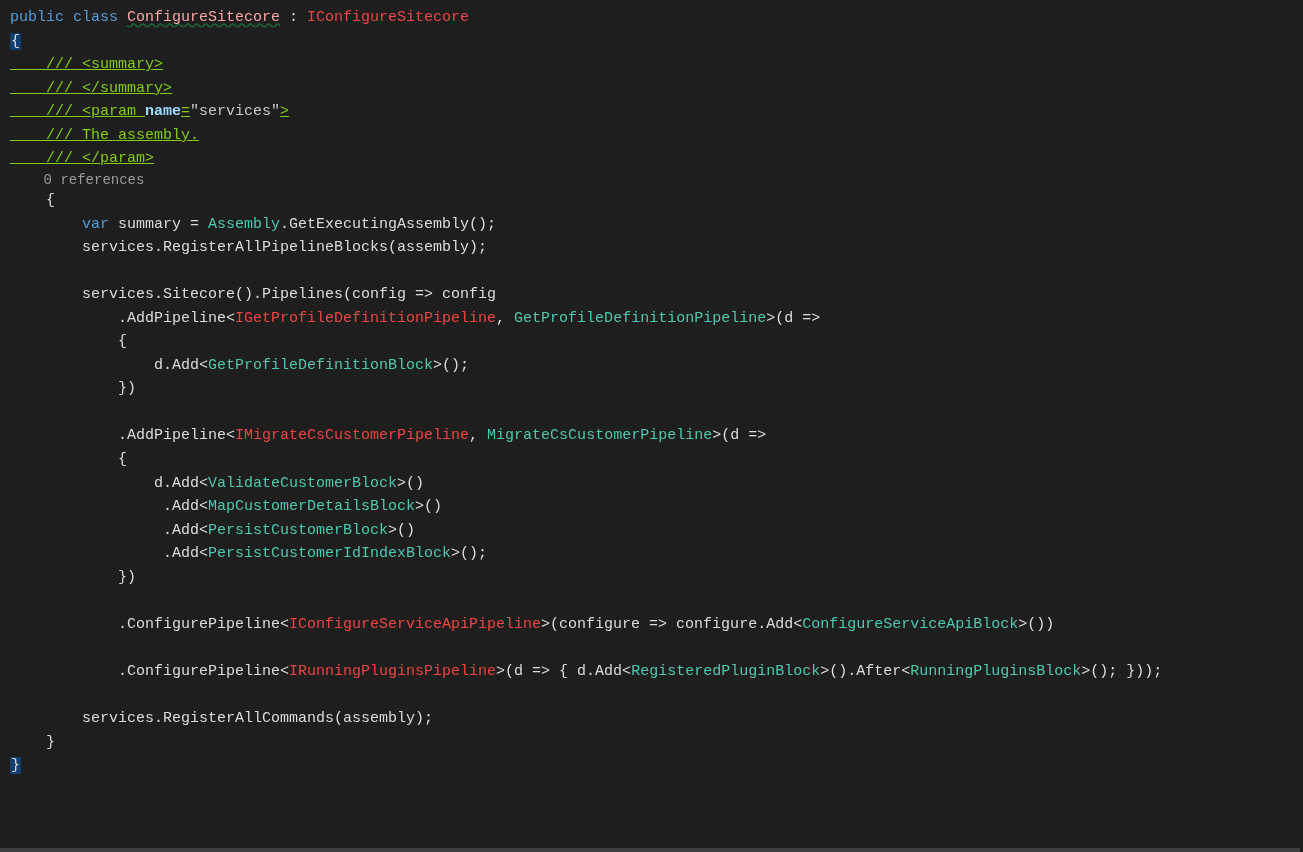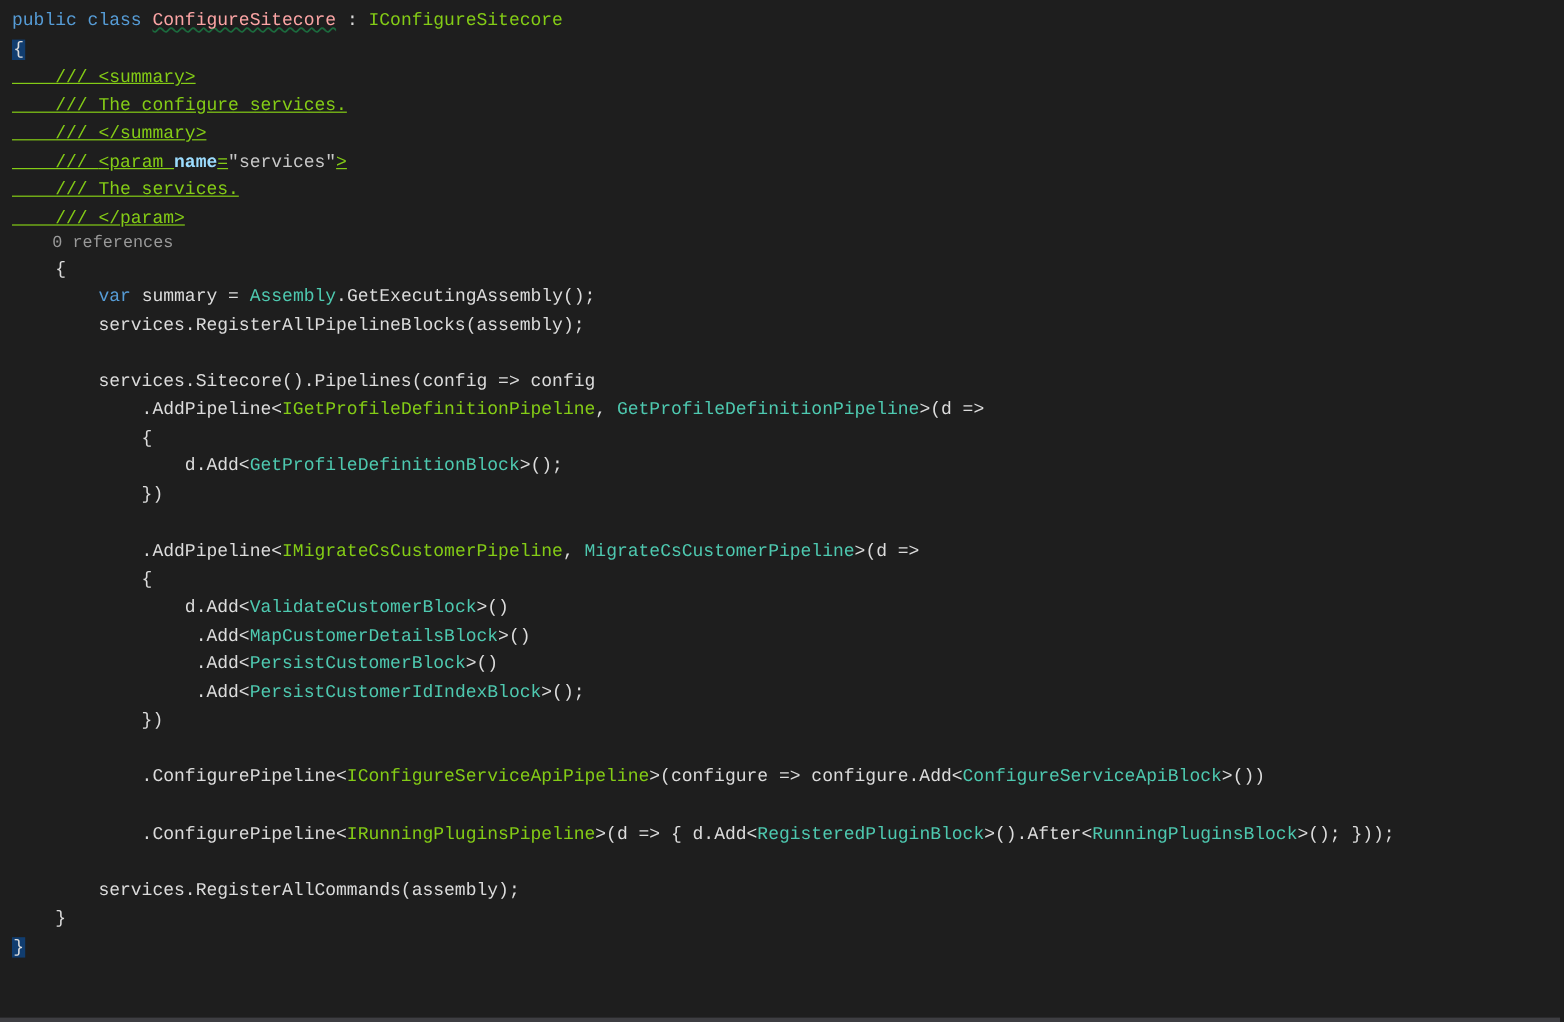--- a/index.html
+++ b/index.html
@@ -26,7 +26,7 @@
   .kw { color: #569cd6; }
   .type { color: #4ec9b0; }
   .type-wavy { color: #fca5a5; text-decoration: wavy underline #1b6a3d; text-decoration-skip-ink: none; }
-  .interface { color: #84cc16; }
+  .interface { color: #ef4444; }
   .comment { color: #84cc16; text-decoration: underline; }
   .xml-attr { color: #9cdcfe; font-weight: bold; }
   .xml-attr-name { color: #c8c8c8; }

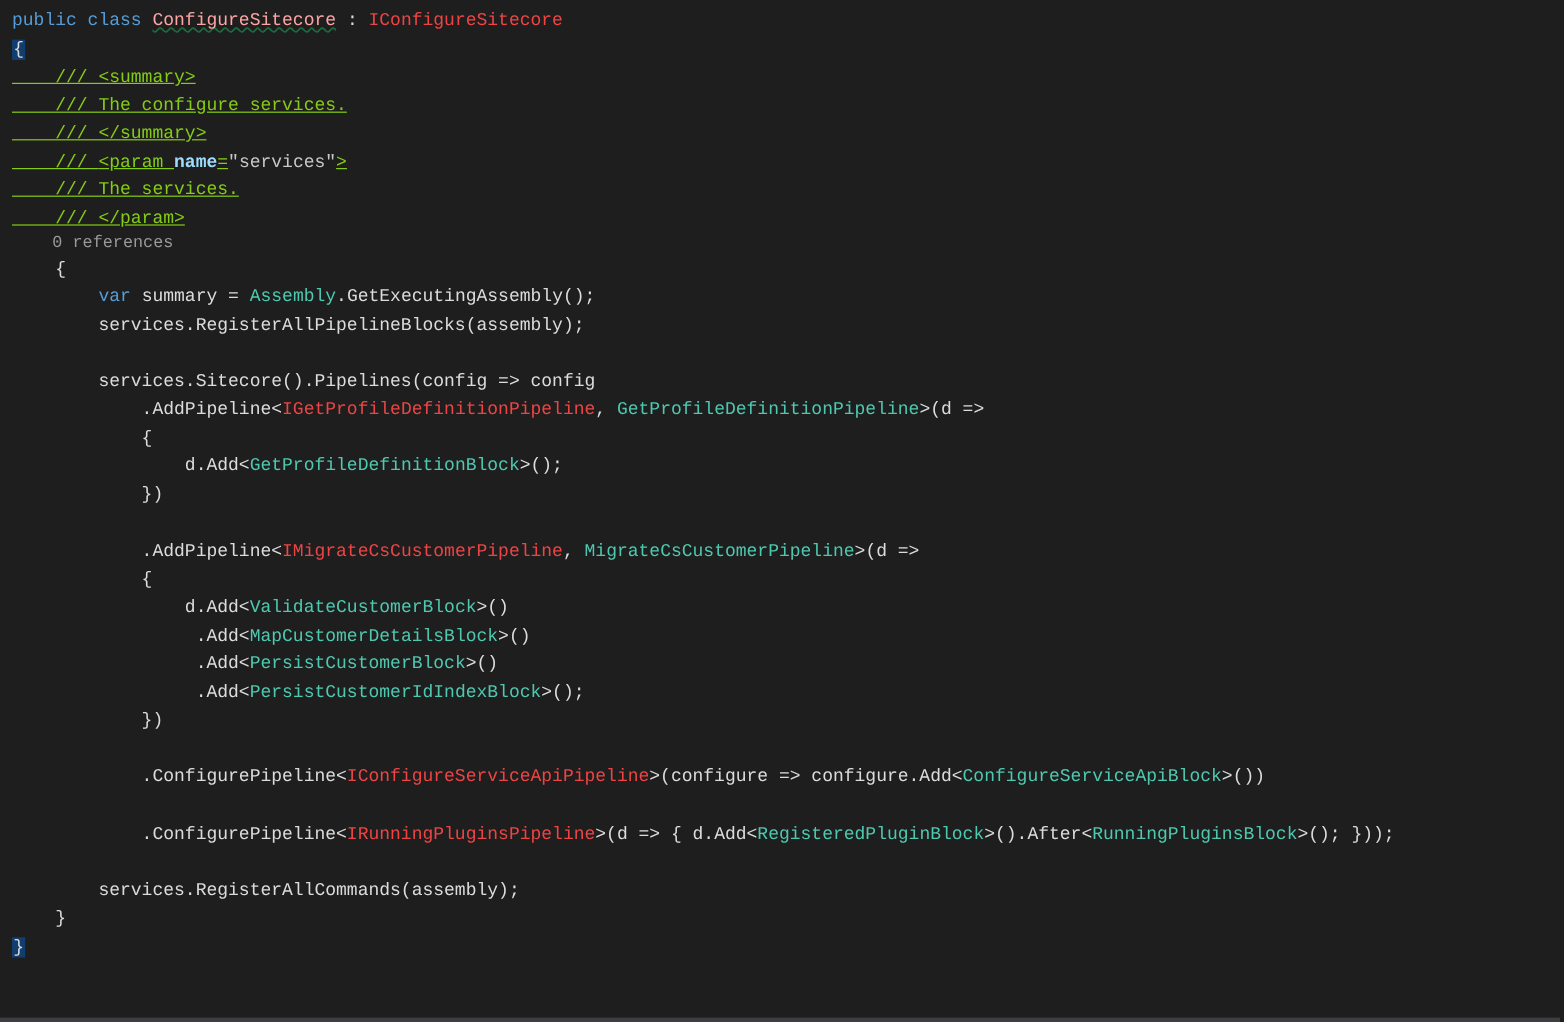--- a/index.html
+++ b/index.html
@@ -58,7 +58,6 @@
 <div class="code-line"><span class="brace-match">{</span></div>
 
 <div class="code-line"><span class="comment">    /// &lt;summary&gt;</span></div>
-<div class="code-line"><span class="comment">    /// The configure services.</span></div>
 <div class="code-line"><span class="comment">    /// &lt;/summary&gt;</span></div>
 <div class="code-line"><span class="comment">    /// </span><span class="comment">&lt;param </span><span class="xml-attr">name</span><span class="comment">=</span><span class="xml-attr-name">"services"</span><span class="comment">&gt;</span></div>
 <div class="code-line"><span class="comment">    /// The services.</span></div>

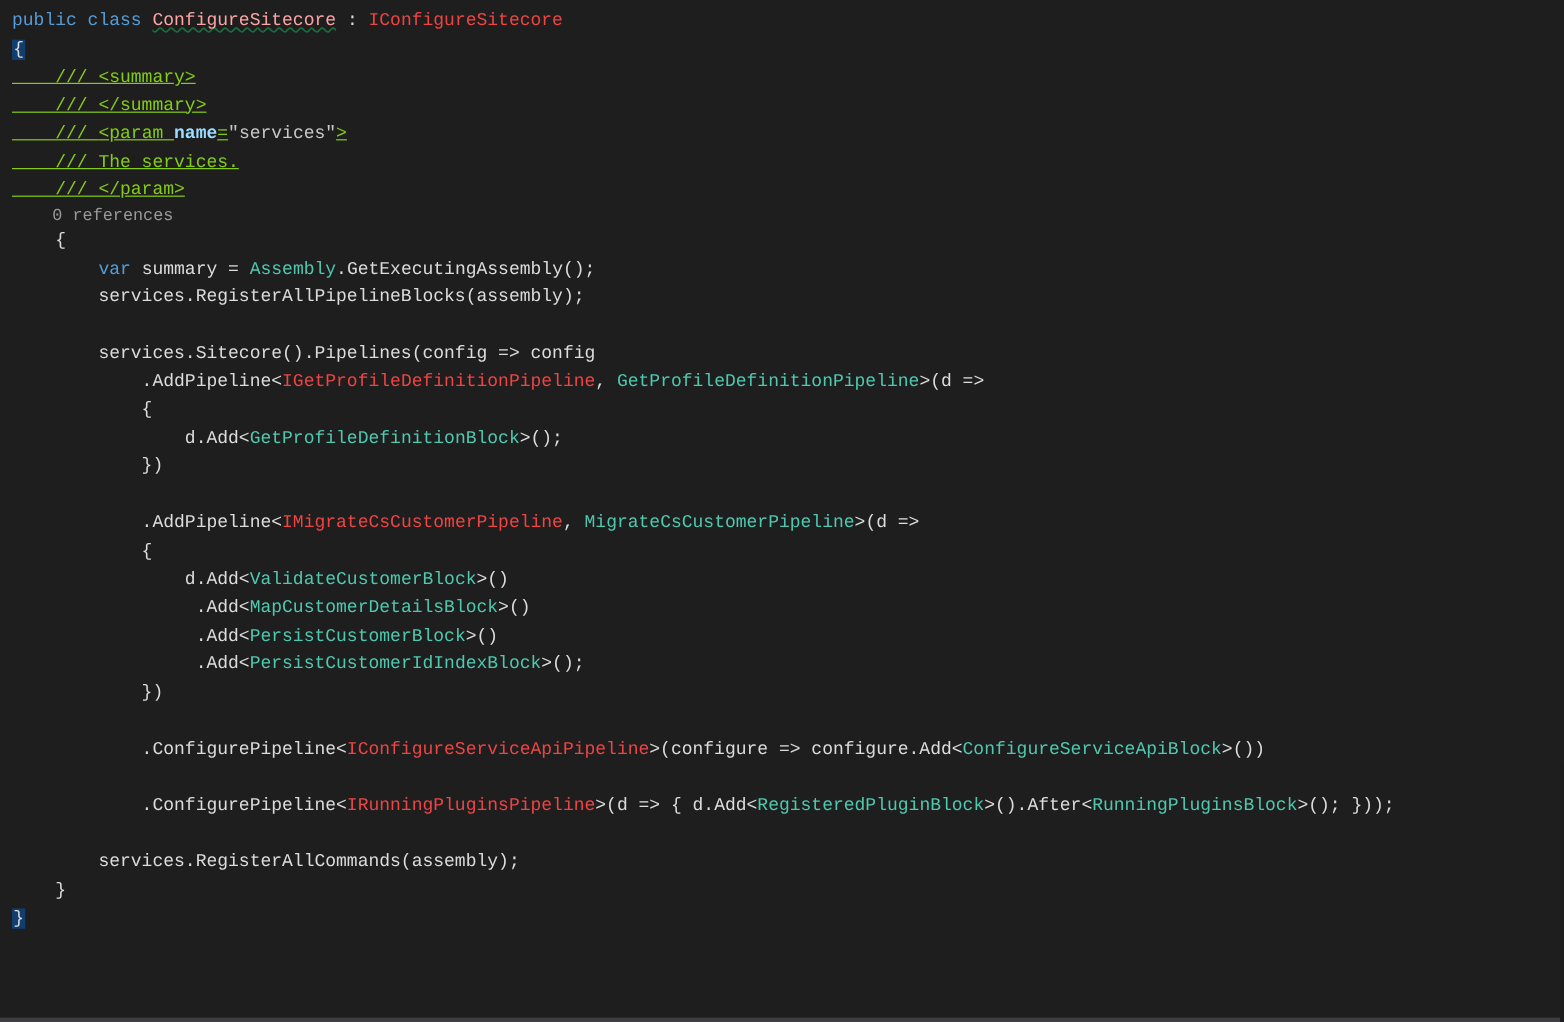--- a/index.html
+++ b/index.html
@@ -60,7 +60,7 @@
 <div class="code-line"><span class="comment">    /// &lt;summary&gt;</span></div>
 <div class="code-line"><span class="comment">    /// &lt;/summary&gt;</span></div>
 <div class="code-line"><span class="comment">    /// </span><span class="comment">&lt;param </span><span class="xml-attr">name</span><span class="comment">=</span><span class="xml-attr-name">"services"</span><span class="comment">&gt;</span></div>
-<div class="code-line"><span class="comment">    /// The services.</span></div>
+<div class="code-line"><span class="comment">    /// The assembly.</span></div>
 <div class="code-line"><span class="comment">    /// &lt;/param&gt;</span></div>
 
 <div class="codelens">    0 references</div>

